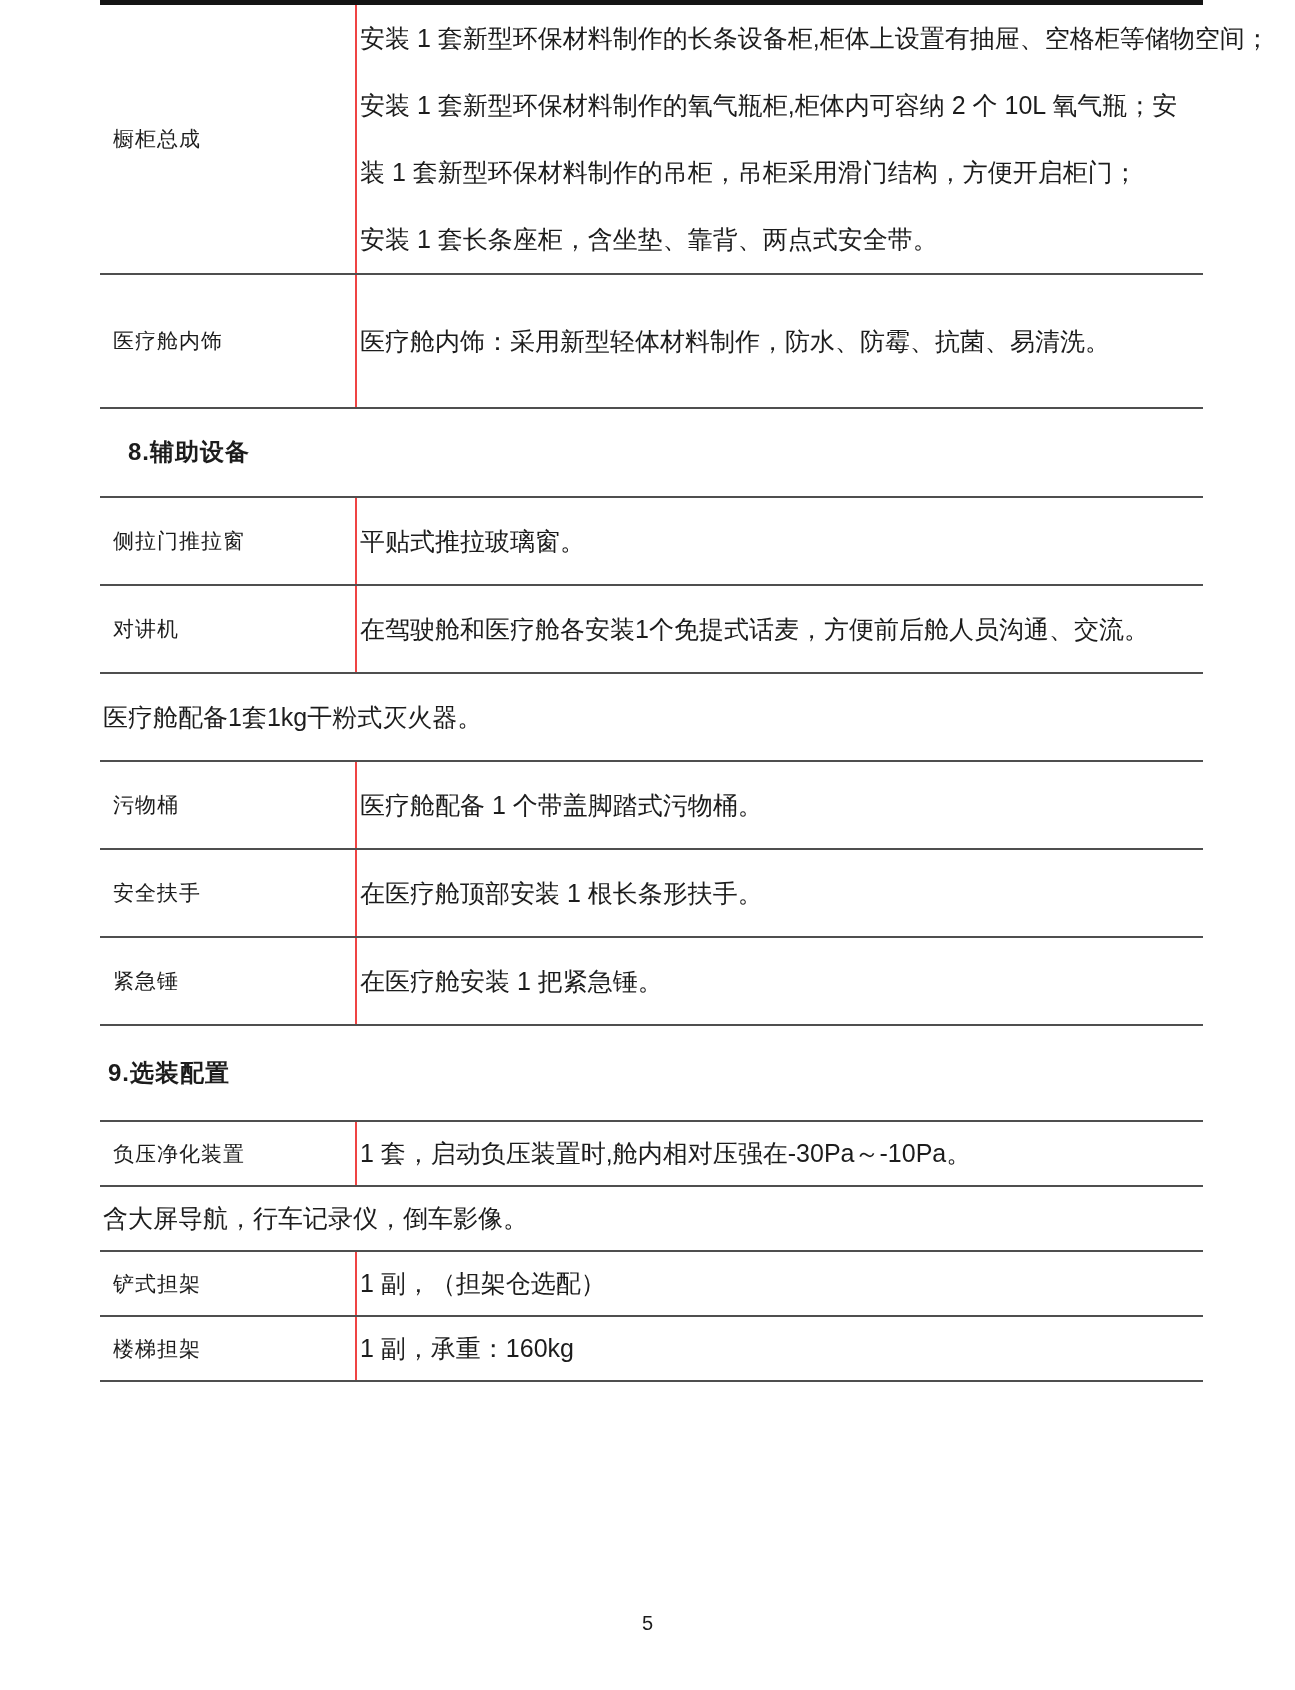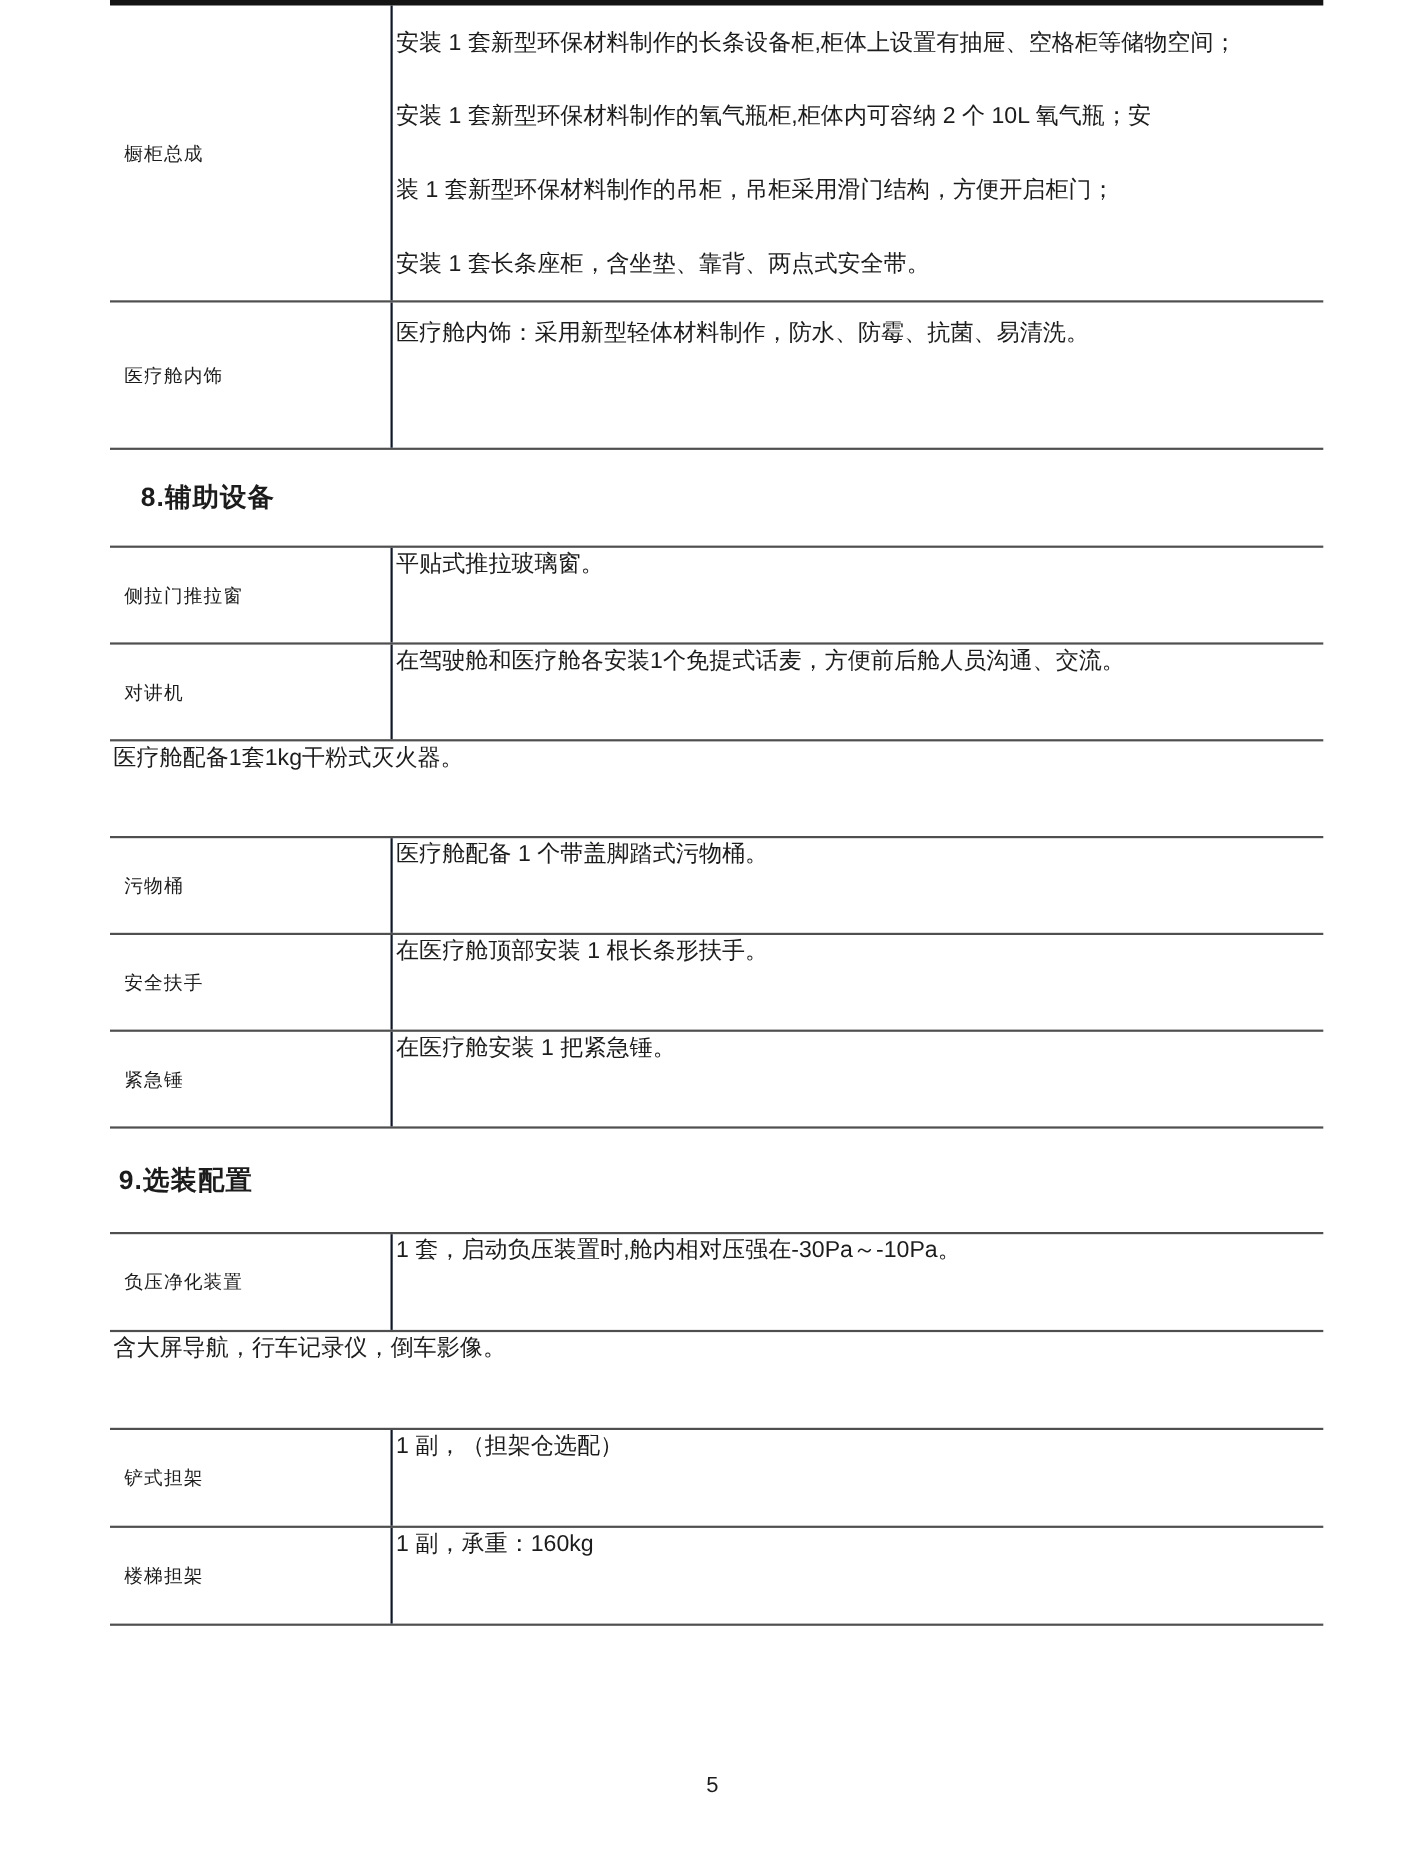--- a/index.html
+++ b/index.html
@@ -42,8 +42,9 @@
     flex:1;
     display:flex;
     flex-direction:column;
+    justify-content:center;
     padding-left:3px;
-    font-size:21px;
+    font-size:25px;
   }
   .cell-content .line{white-space:nowrap;}
   .t1 .row-a{height:270px;}

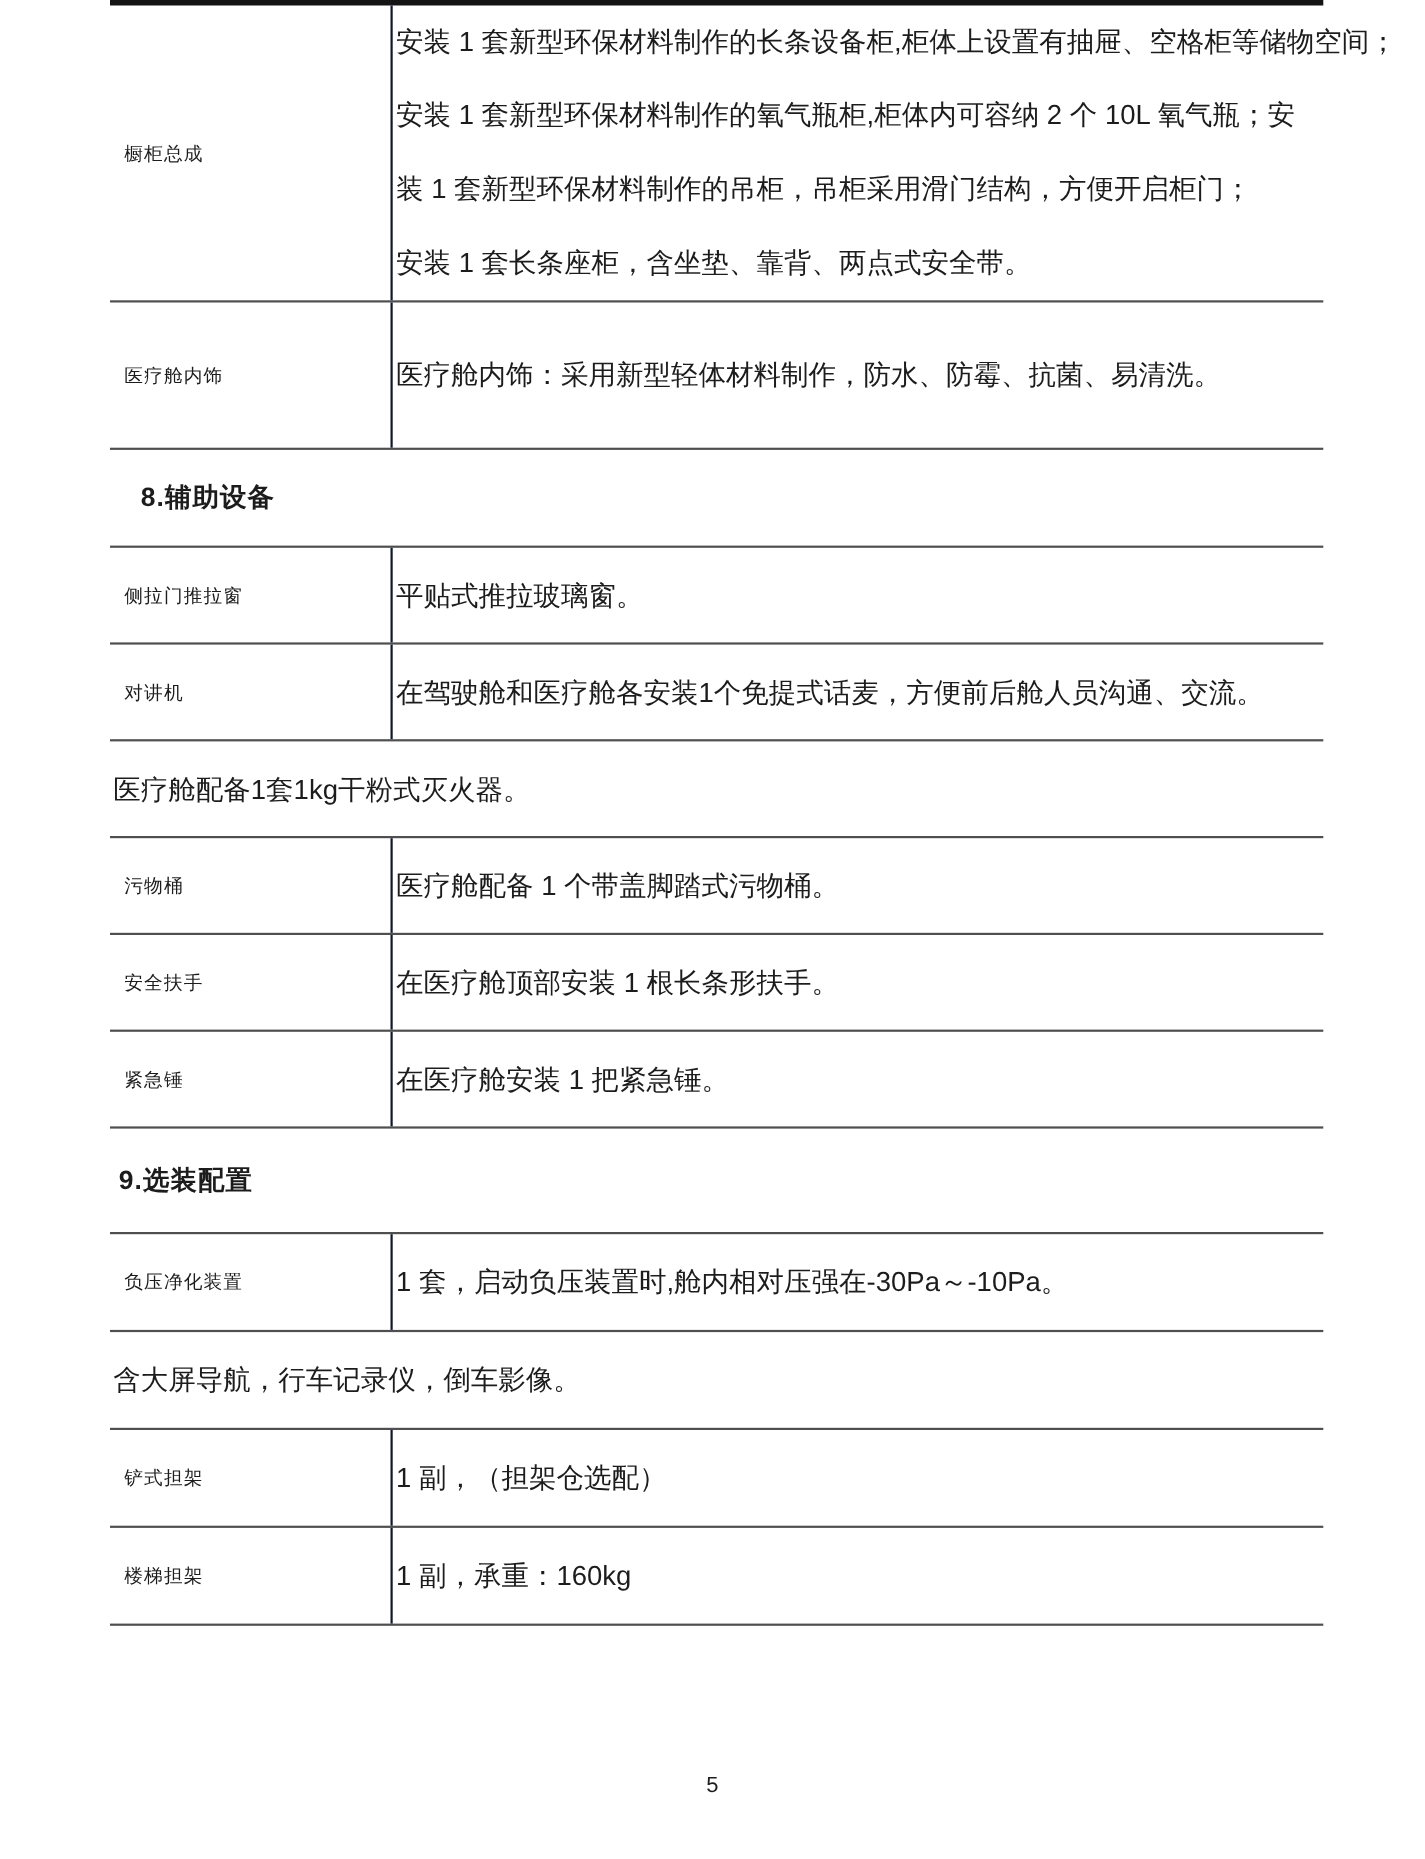--- a/index.html
+++ b/index.html
@@ -31,11 +31,11 @@
     width:257px;
     min-width:257px;
     box-sizing:border-box;
-    border-right:2px solid #0f172a;
+    border-right:2px solid #ef4444;
     display:flex;
     align-items:center;
     padding-left:13px;
-    font-size:17px;
+    font-size:21px;
     letter-spacing:1px;
   }
   .cell-content{

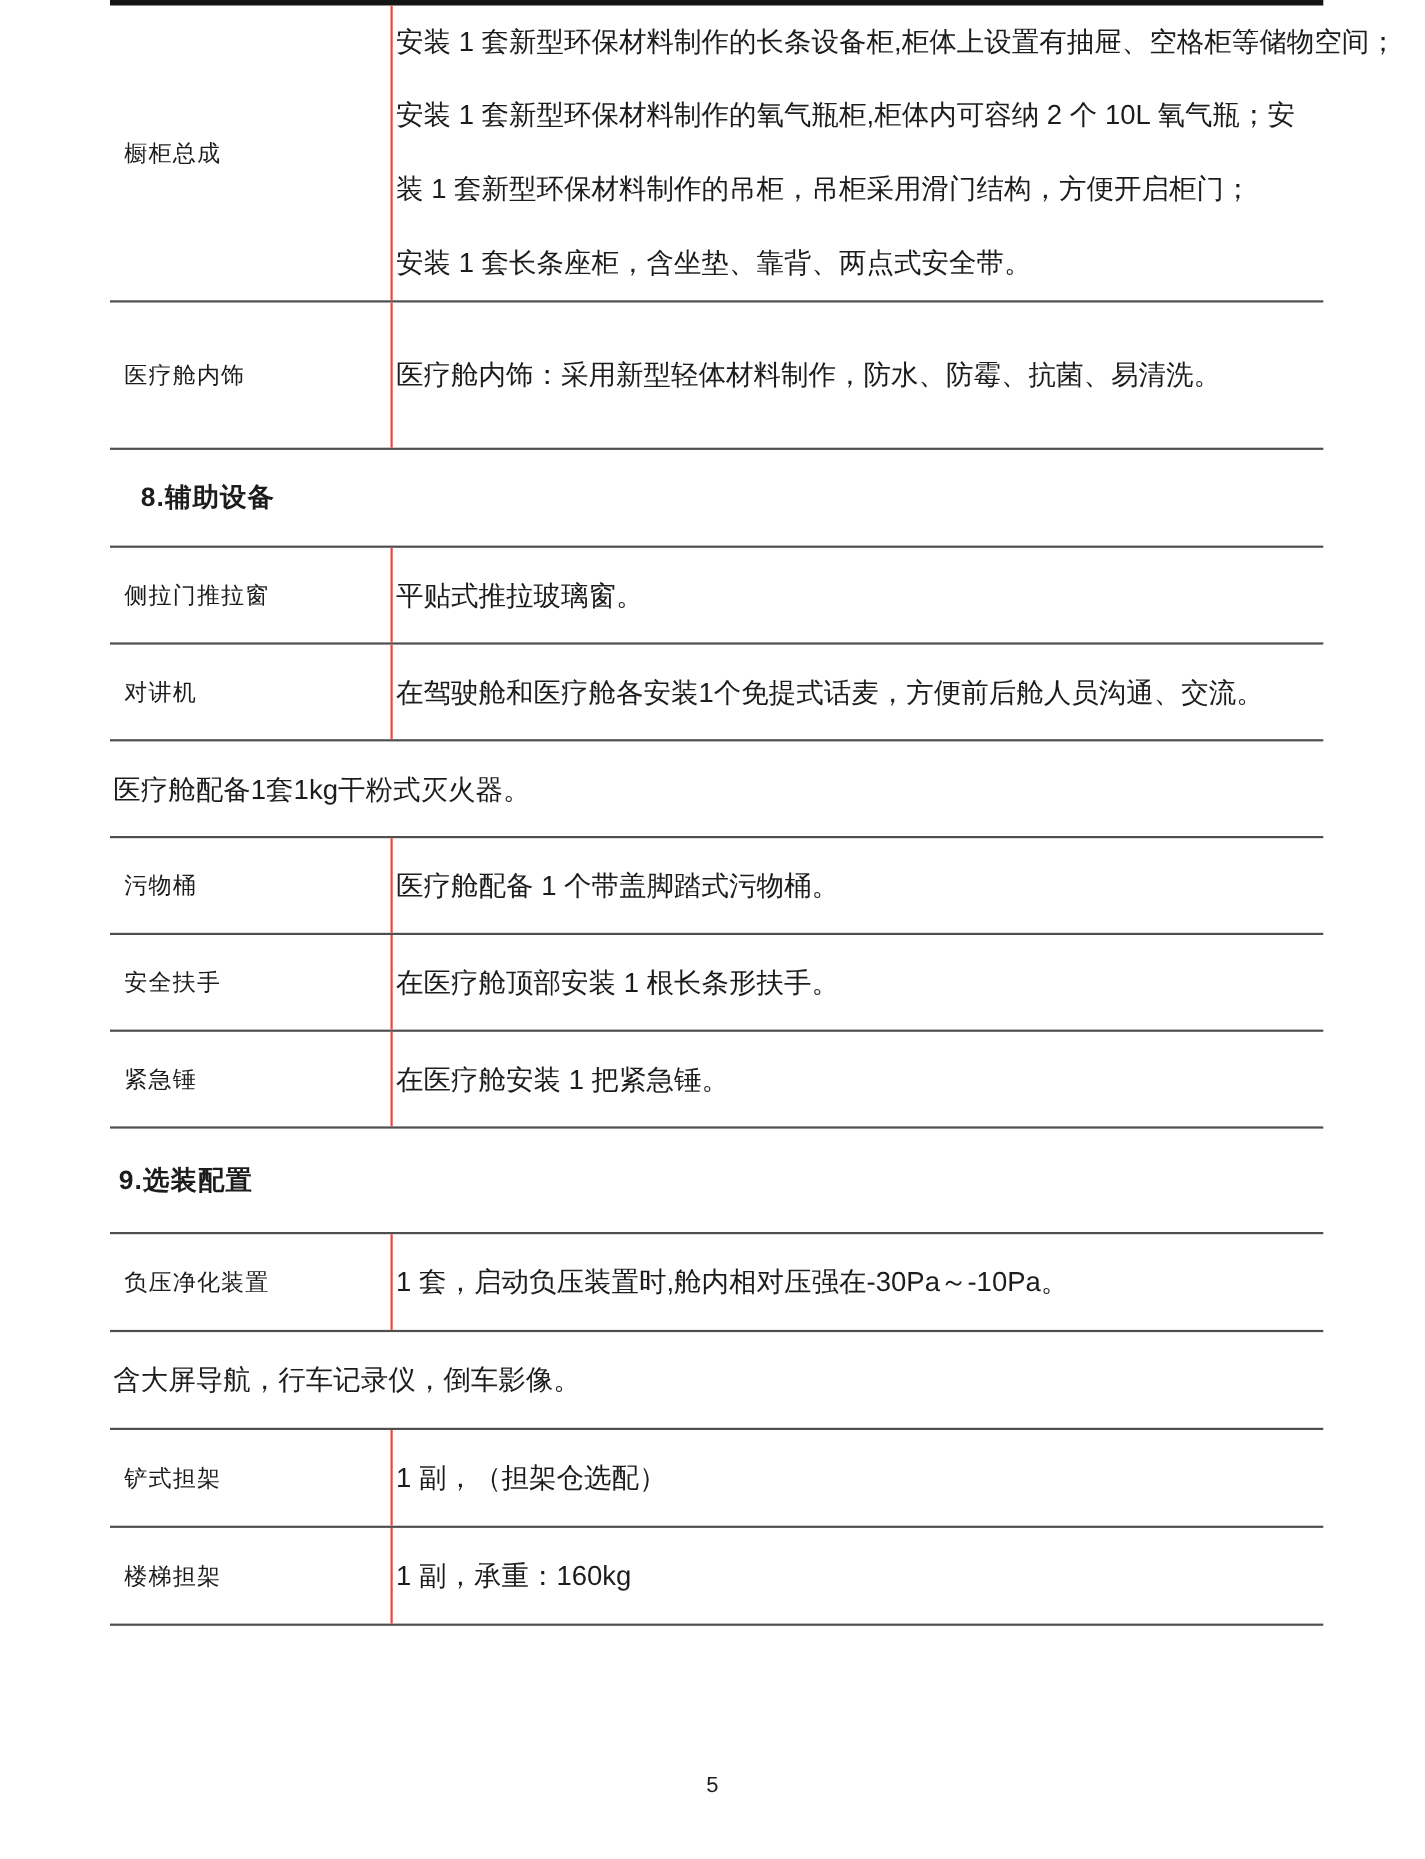--- a/index.html
+++ b/index.html
@@ -52,7 +52,7 @@
   .t1 .row-b{height:134px;}
   .t1 .row-b .line{line-height:55px;}
   .t2 .row{height:88px;}
-  .t3 .row{height:89px;}
+  .t3 .row{height:65px;}
   
   .section-heading{
     font-size:24px;

